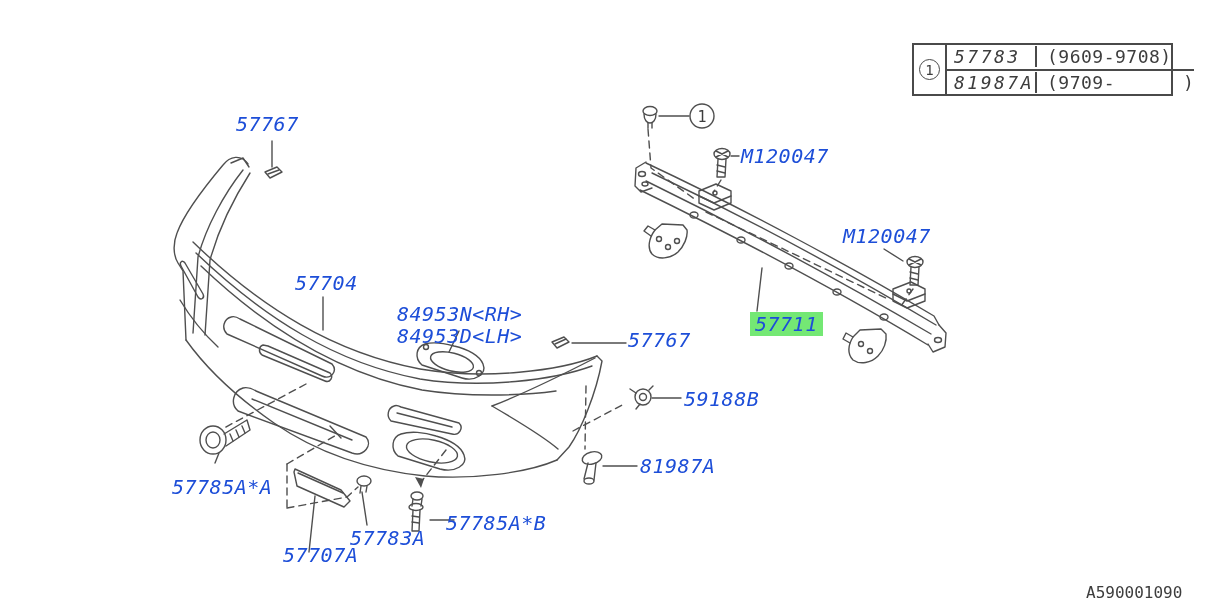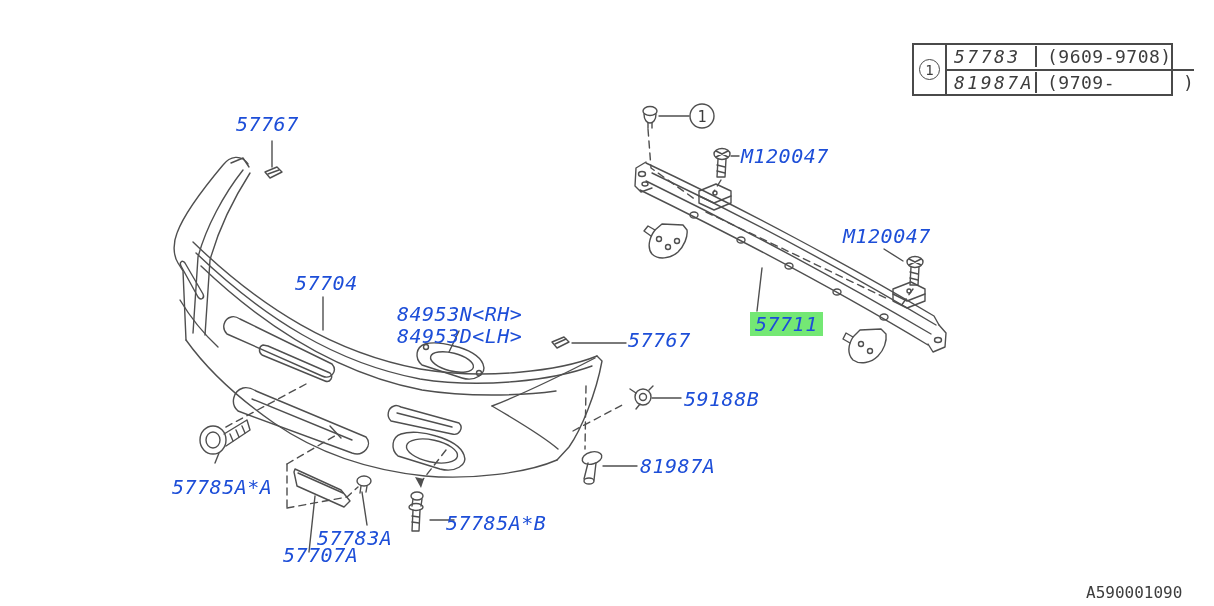--- a/index.html
+++ b/index.html
@@ -242,7 +242,7 @@
   <div class="lbl" style="left:684px;top:388px;">59188B</div>
   <div class="lbl" style="left:640px;top:455px;">81987A</div>
   <div class="lbl" style="left:172px;top:464px;margin-top:12px;">57785A*A</div>
-  <div class="lbl" style="left:317px;top:527px;">57783A</div>
+  <div class="lbl" style="left:350px;top:527px;">57783A</div>
   <div class="lbl" style="left:283px;top:544px;">57707A</div>
   <div class="lbl" style="left:446px;top:512px;">57785A*B</div>
 

